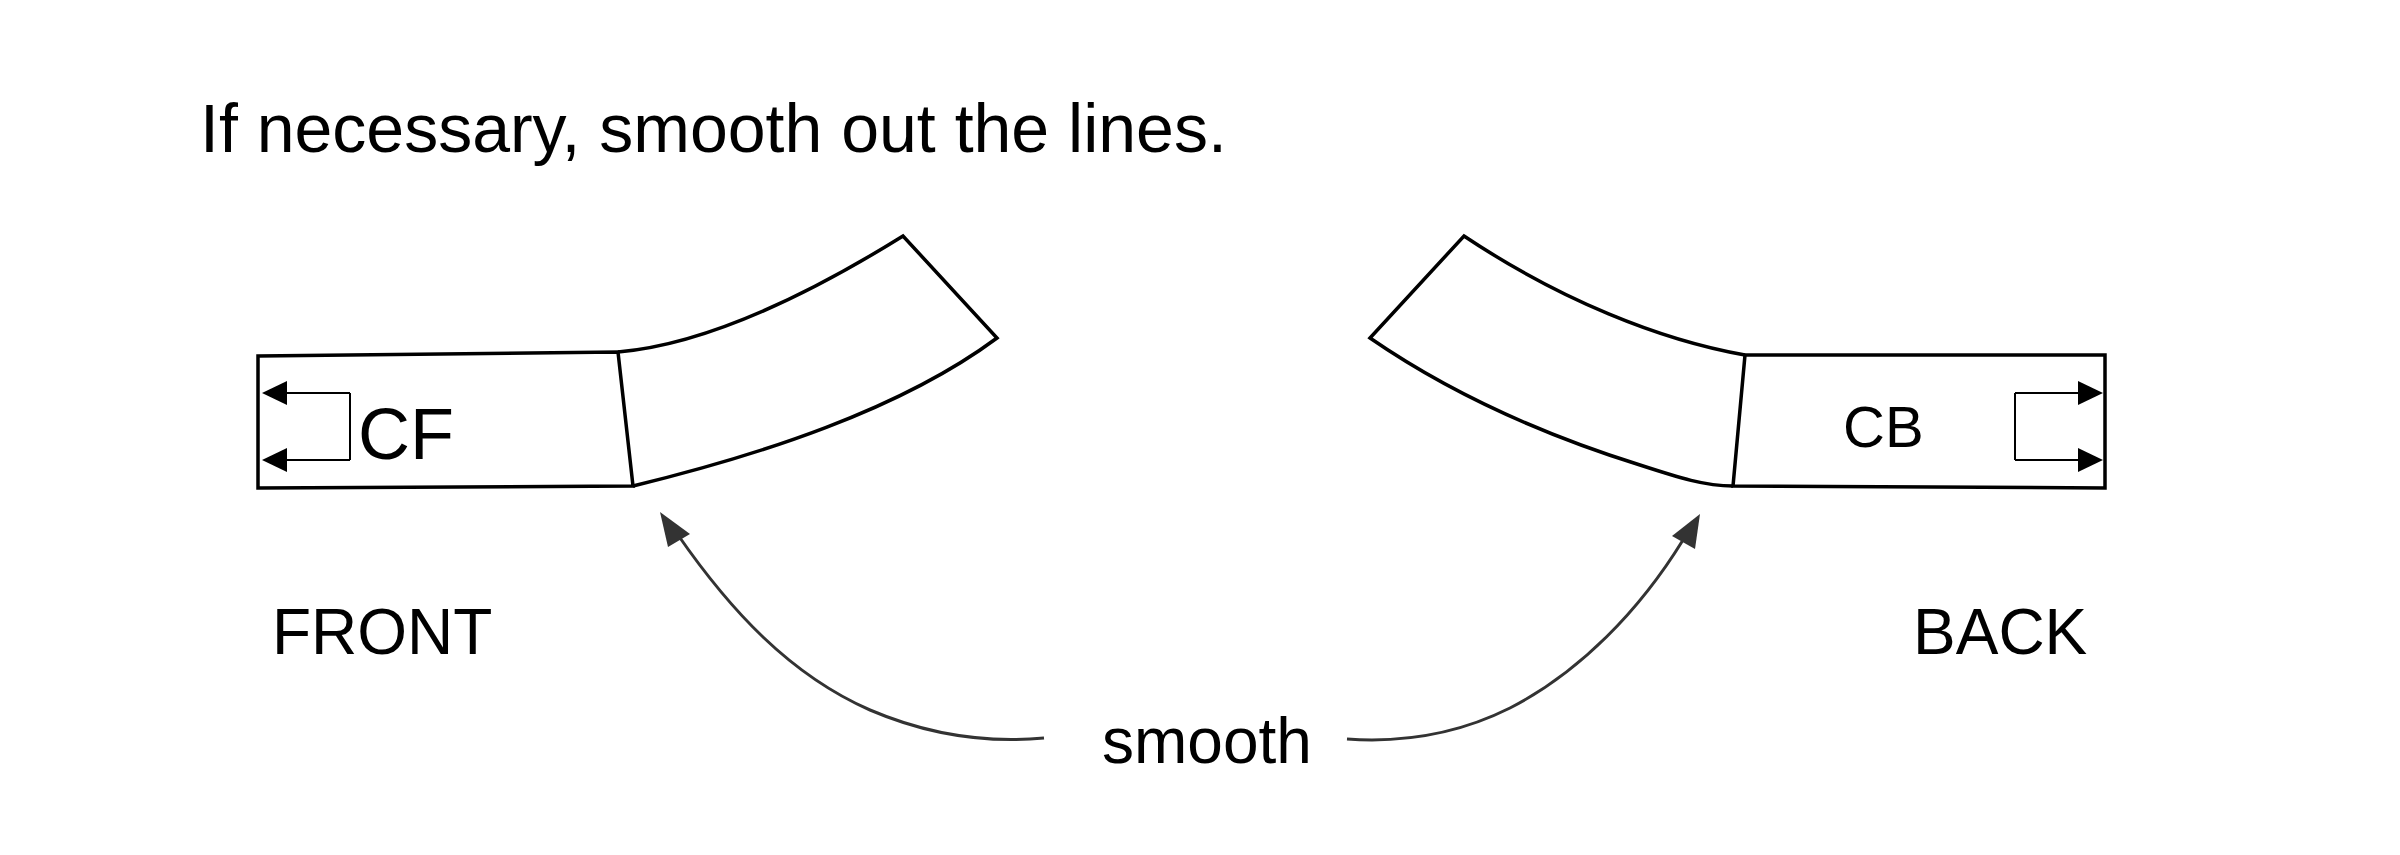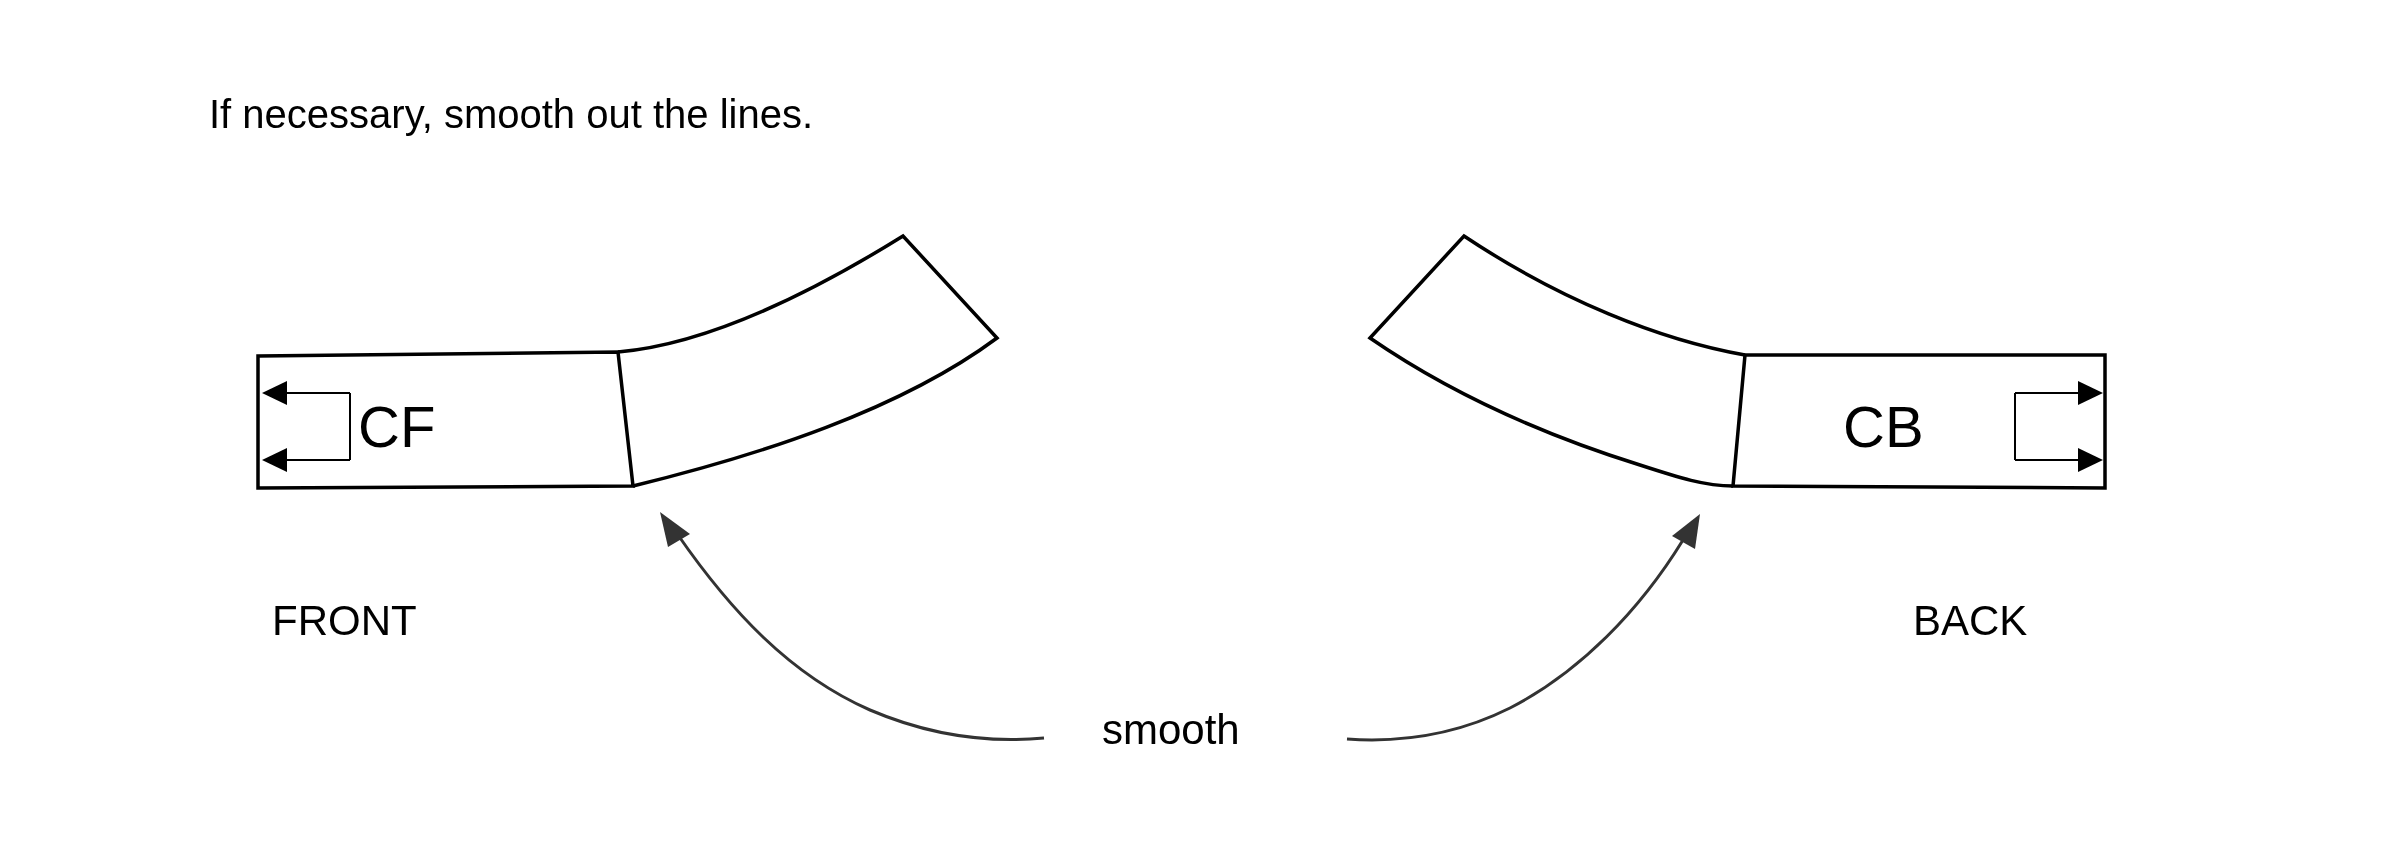--- a/index.html
+++ b/index.html
@@ -4,7 +4,7 @@
 <style>
   html, body { margin: 0; padding: 0; background: #ffffff; }
   body { width: 2400px; height: 855px; position: relative; overflow: hidden; font-family: "Liberation Sans", sans-serif; color: #000; }
-  .title { position: absolute; left: 209px; top: 94px; font-size: 40px; line-height: 1; white-space: nowrap; }
+  .title { position: absolute; left: 200px; top: 94px; font-size: 68px; line-height: 1; white-space: nowrap; }
   .diagram { position: absolute; left: 0; top: 0; }
   .label { position: absolute; font-size: 42px; line-height: 1; white-space: nowrap; }
   .cf-label { left: 358px; top: 398px; font-size: 58px; }

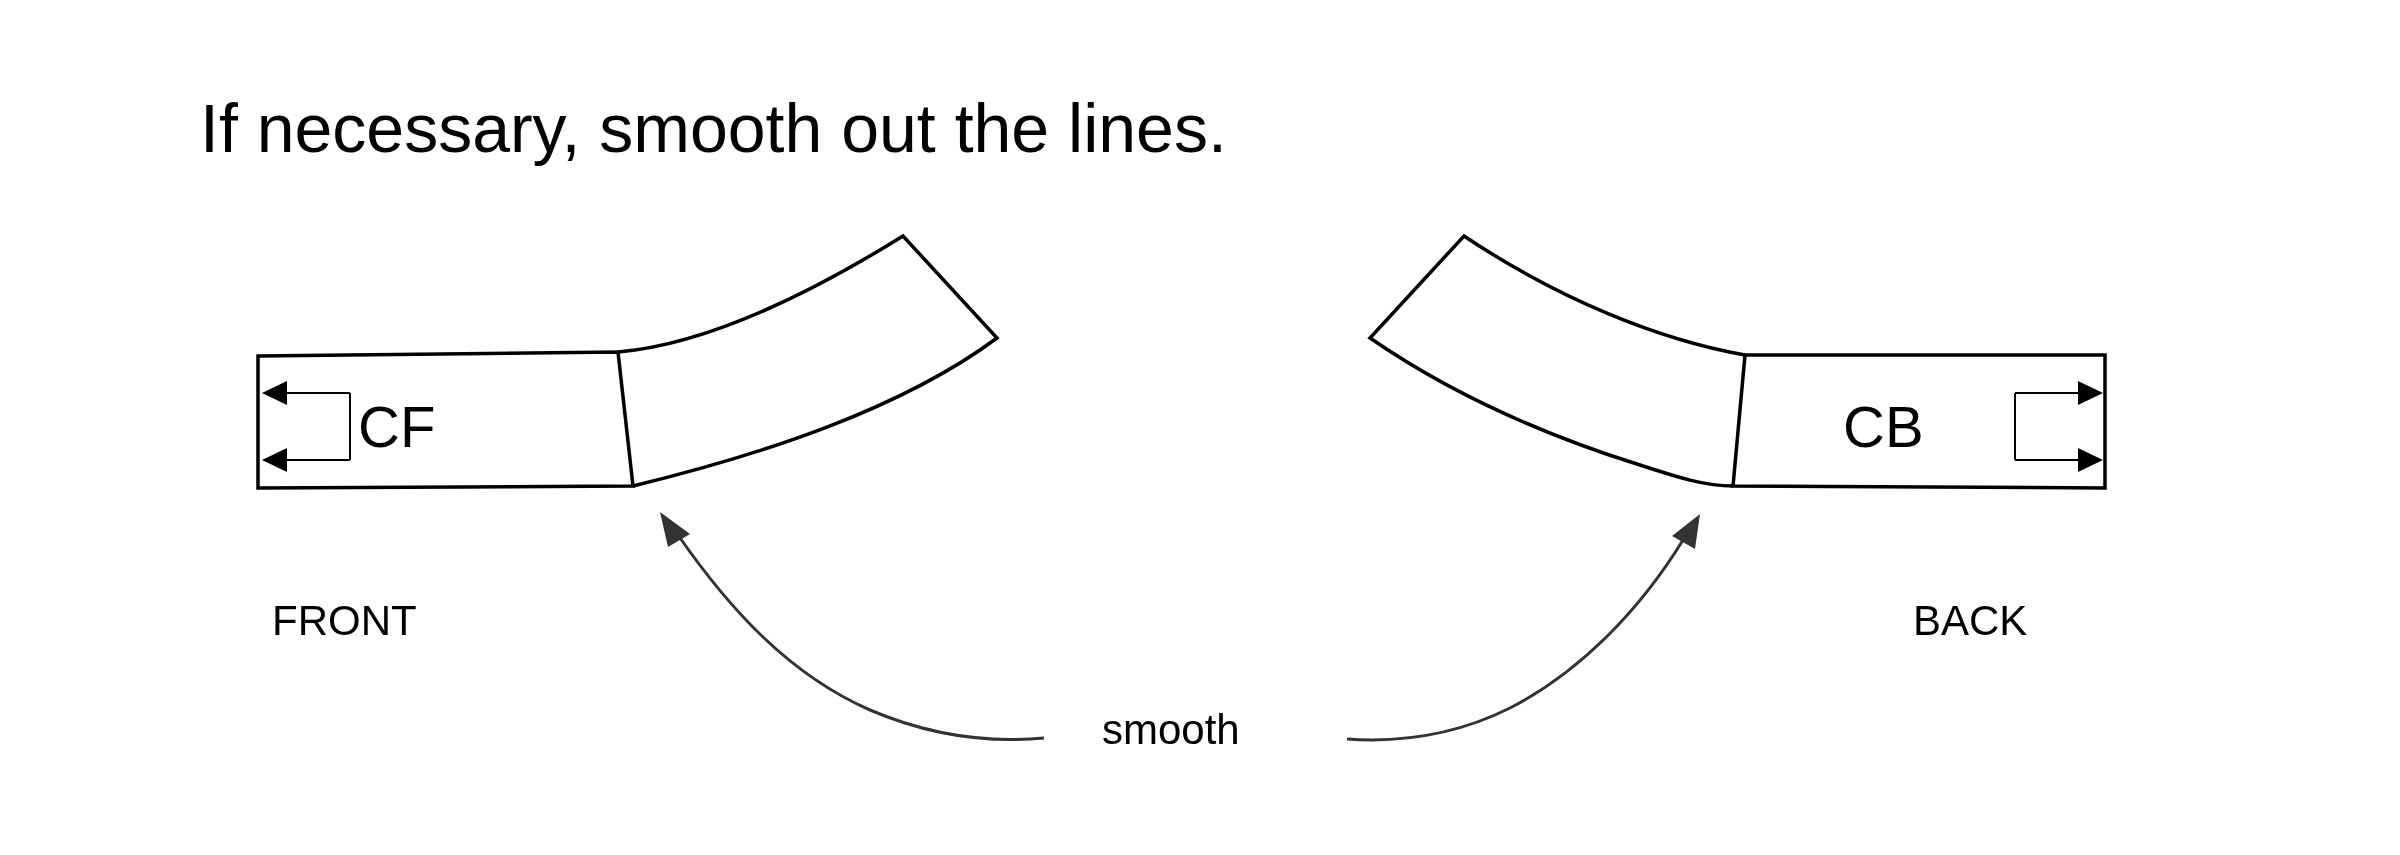--- a/index.html
+++ b/index.html
@@ -7,7 +7,7 @@
   .title { position: absolute; left: 200px; top: 94px; font-size: 68px; line-height: 1; white-space: nowrap; }
   .diagram { position: absolute; left: 0; top: 0; }
   .label { position: absolute; font-size: 42px; line-height: 1; white-space: nowrap; }
-  .cf-label { left: 358px; top: 398px; font-size: 58px; }
+  .cf-label { left: 358px; top: 398px; font-size: 72px; }
   .cb-label { left: 1843px; top: 398px; font-size: 58px; }
   .front-label { left: 272px; top: 600px; }
   .back-label { left: 1913px; top: 600px; text-align: right; }

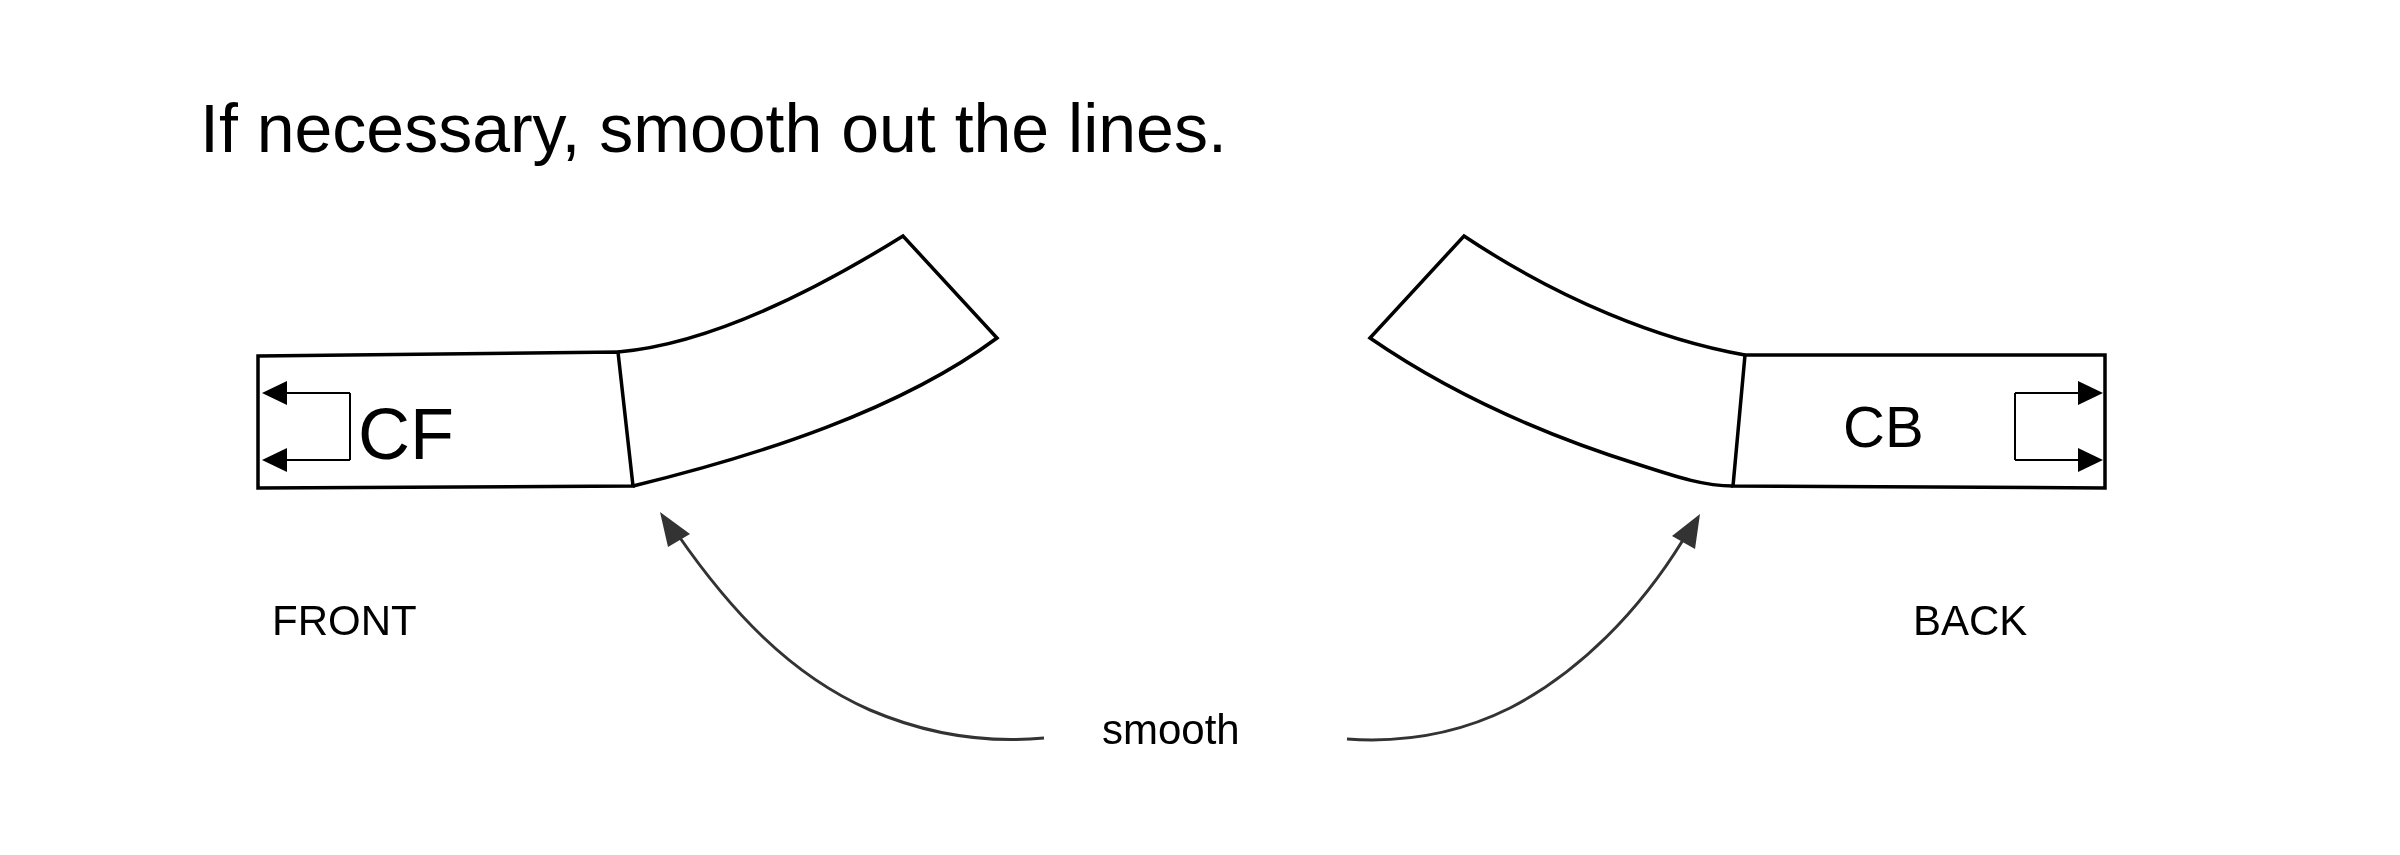--- a/index.html
+++ b/index.html
@@ -6,7 +6,7 @@
   body { width: 2400px; height: 855px; position: relative; overflow: hidden; font-family: "Liberation Sans", sans-serif; color: #000; }
   .title { position: absolute; left: 200px; top: 94px; font-size: 68px; line-height: 1; white-space: nowrap; }
   .diagram { position: absolute; left: 0; top: 0; }
-  .label { position: absolute; font-size: 42px; line-height: 1; white-space: nowrap; }
+  .label { position: absolute; font-size: 64px; line-height: 1; white-space: nowrap; }
   .cf-label { left: 358px; top: 398px; font-size: 72px; }
   .cb-label { left: 1843px; top: 398px; font-size: 58px; }
   .front-label { left: 272px; top: 600px; }

